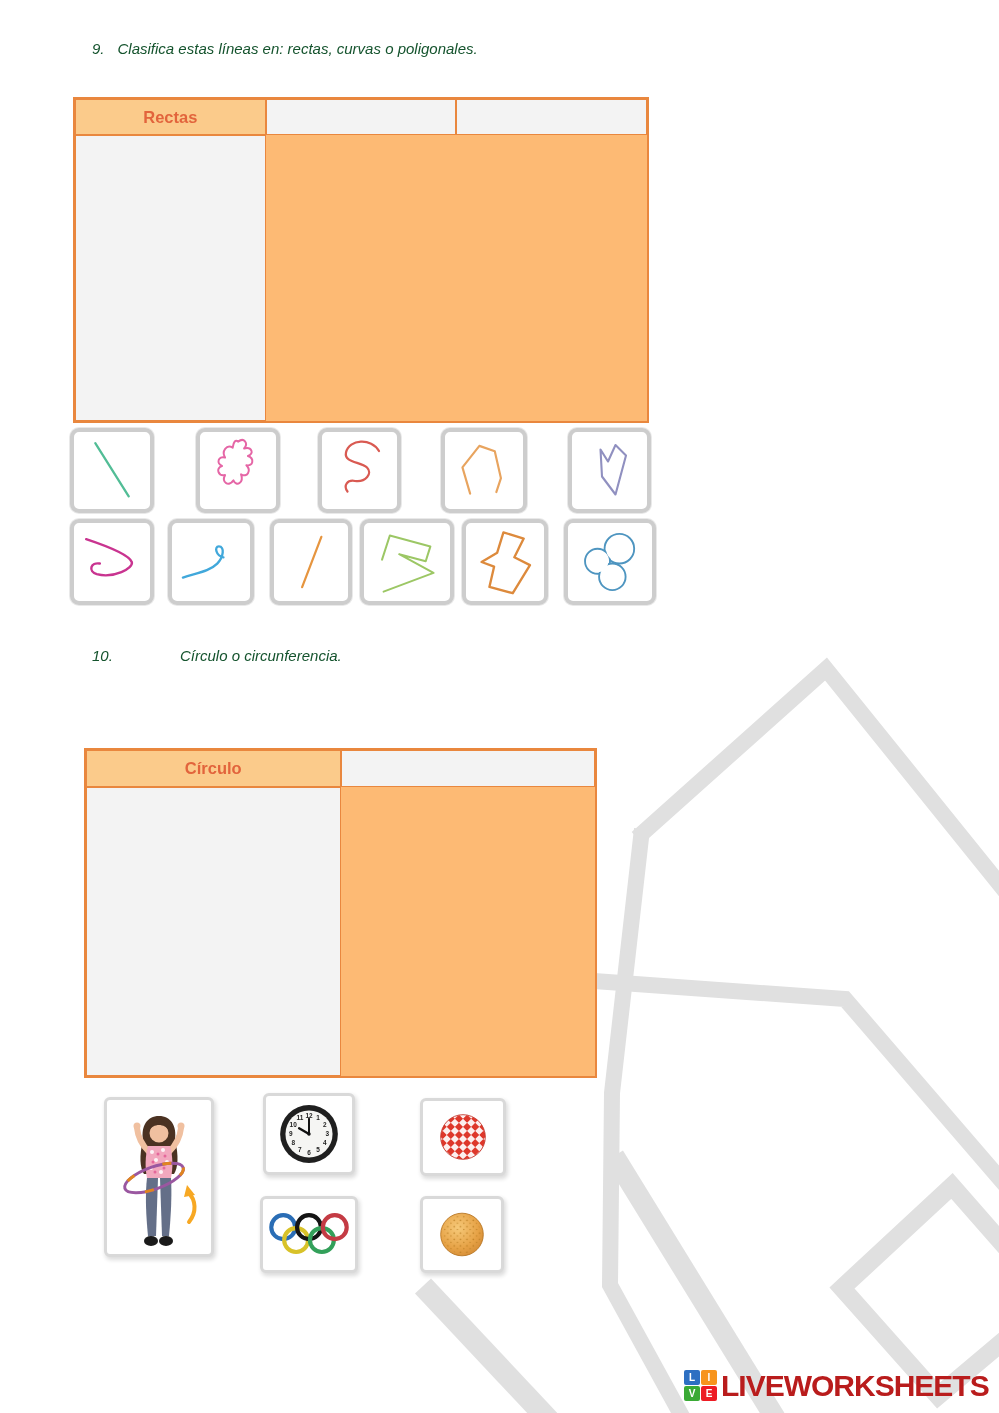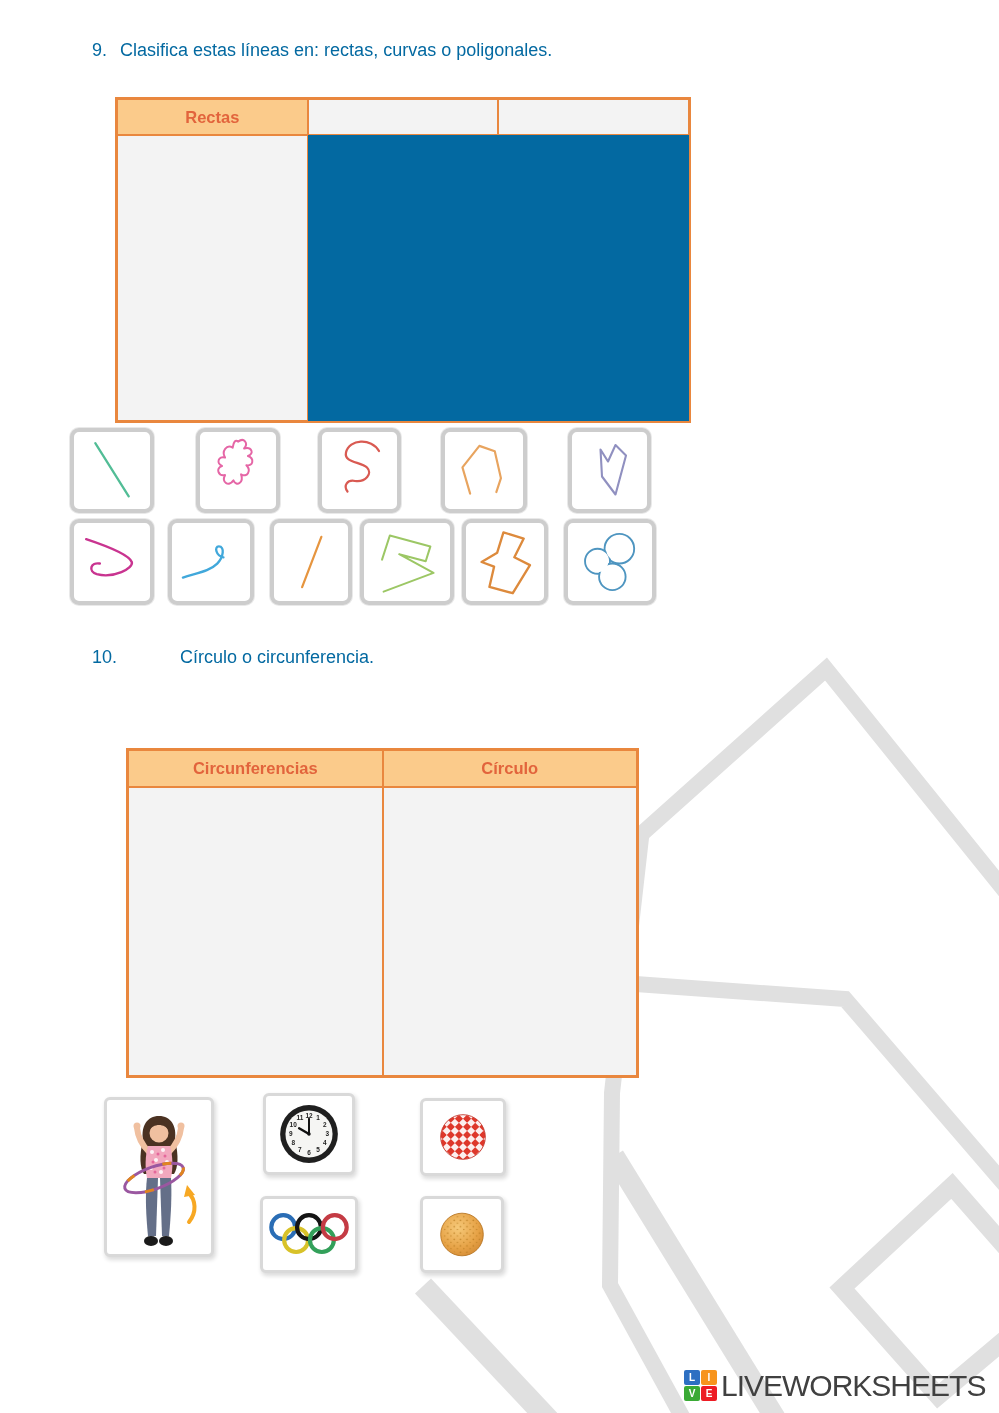--- a/index.html
+++ b/index.html
@@ -18,7 +18,7 @@
   .watermark{position:absolute;left:0;top:0;z-index:0;}
   .content{position:absolute;left:0;top:0;width:100%;height:100%;z-index:1;}
 
-  .q-title{position:absolute;font-size:18px;color:#0369a1;white-space:nowrap;}
+  .q-title{position:absolute;font-style:italic;font-size:15px;color:#14532d;white-space:nowrap;}
   .q-title .num{display:inline-block;}
   #t9{left:92px;top:40px;}
   #t9 .num{margin-right:13px;}

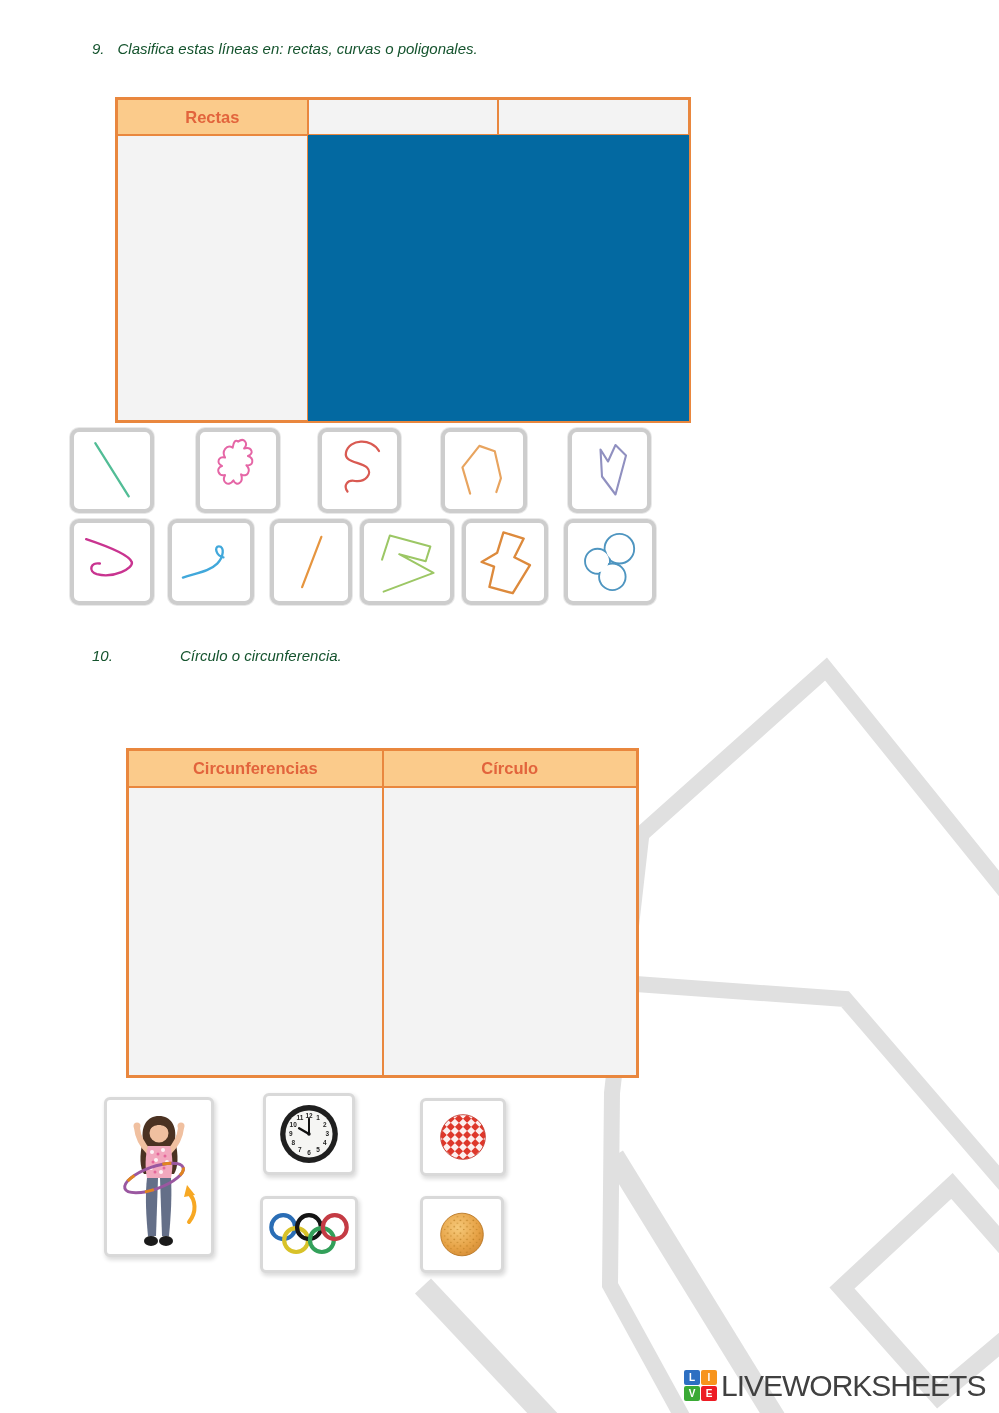--- a/index.html
+++ b/index.html
@@ -25,7 +25,7 @@
   #t10{left:92px;top:647px;}
   #t10 .num{width:88px;}
 
-  .tbl{position:absolute;display:grid;border:2px solid var(--orange-border);background:#0369a1;margin-left:42px;}
+  .tbl{position:absolute;display:grid;border:2px solid var(--orange-border);background:#fdba74;}
   #tbl9{left:73px;top:97px;width:572px;height:322px;grid-template-columns:repeat(3,1fr);grid-template-rows:36px 1fr;}
   #tbl10{left:84px;top:748px;width:509px;height:326px;grid-template-columns:repeat(2,1fr);grid-template-rows:37px 1fr;}
   .hd{background:var(--orange-fill);color:var(--orange-text);font-weight:bold;font-size:16.5px;

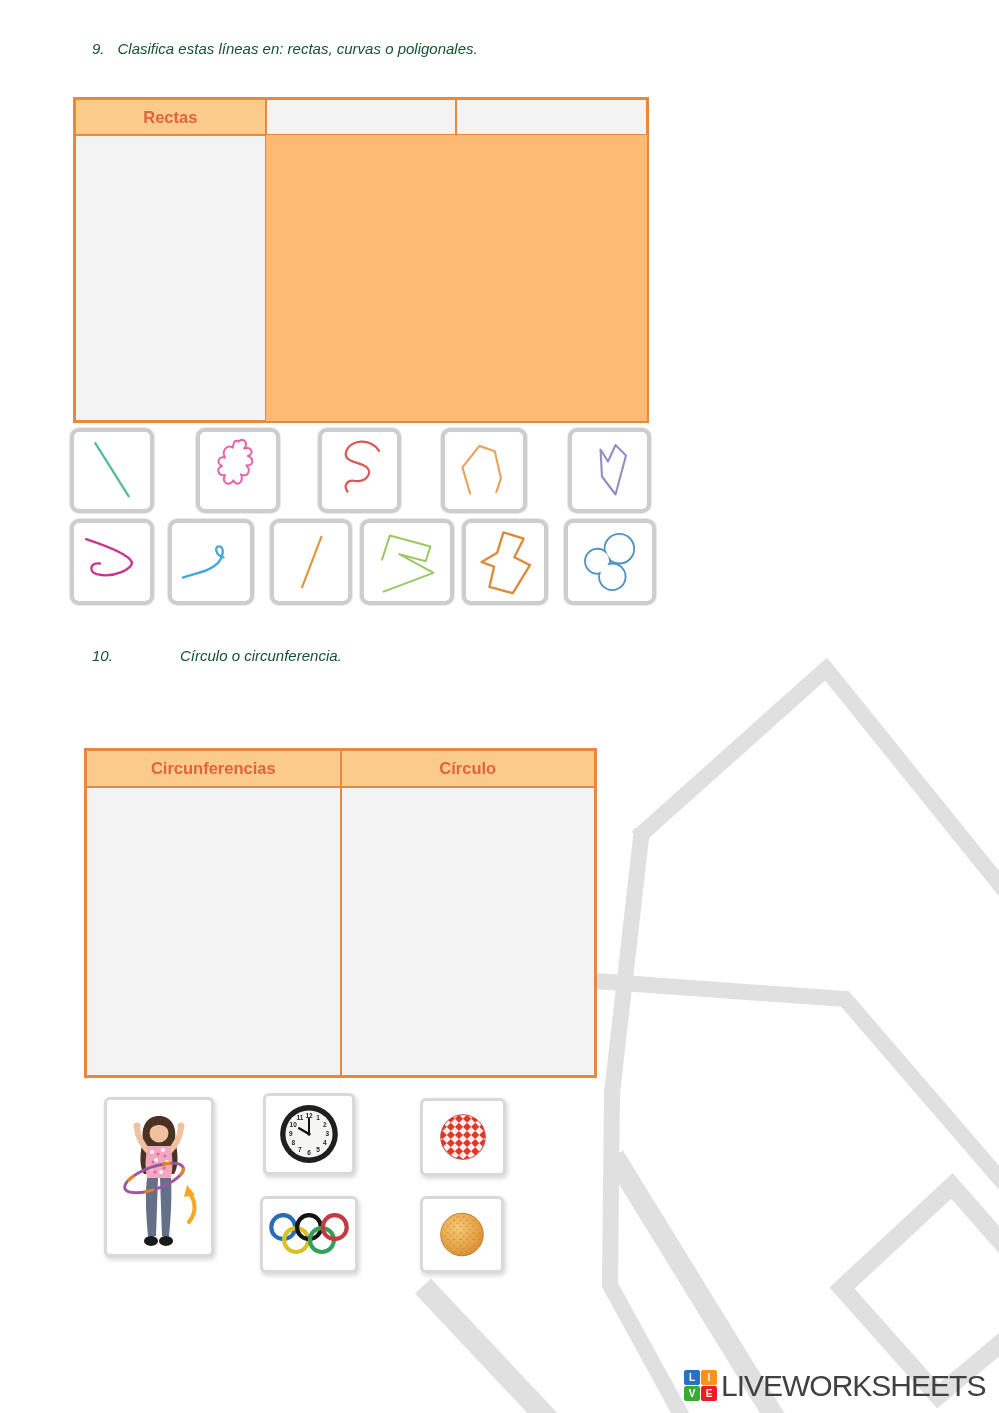--- a/index.html
+++ b/index.html
@@ -146,7 +146,6 @@
     </div>
 
     <div class="tbl" id="tbl10">
-      <div class="hd">Circunferencias</div>
       <div class="hd">Círculo</div>
       <div class="dz"></div>
       <div class="dz"></div>

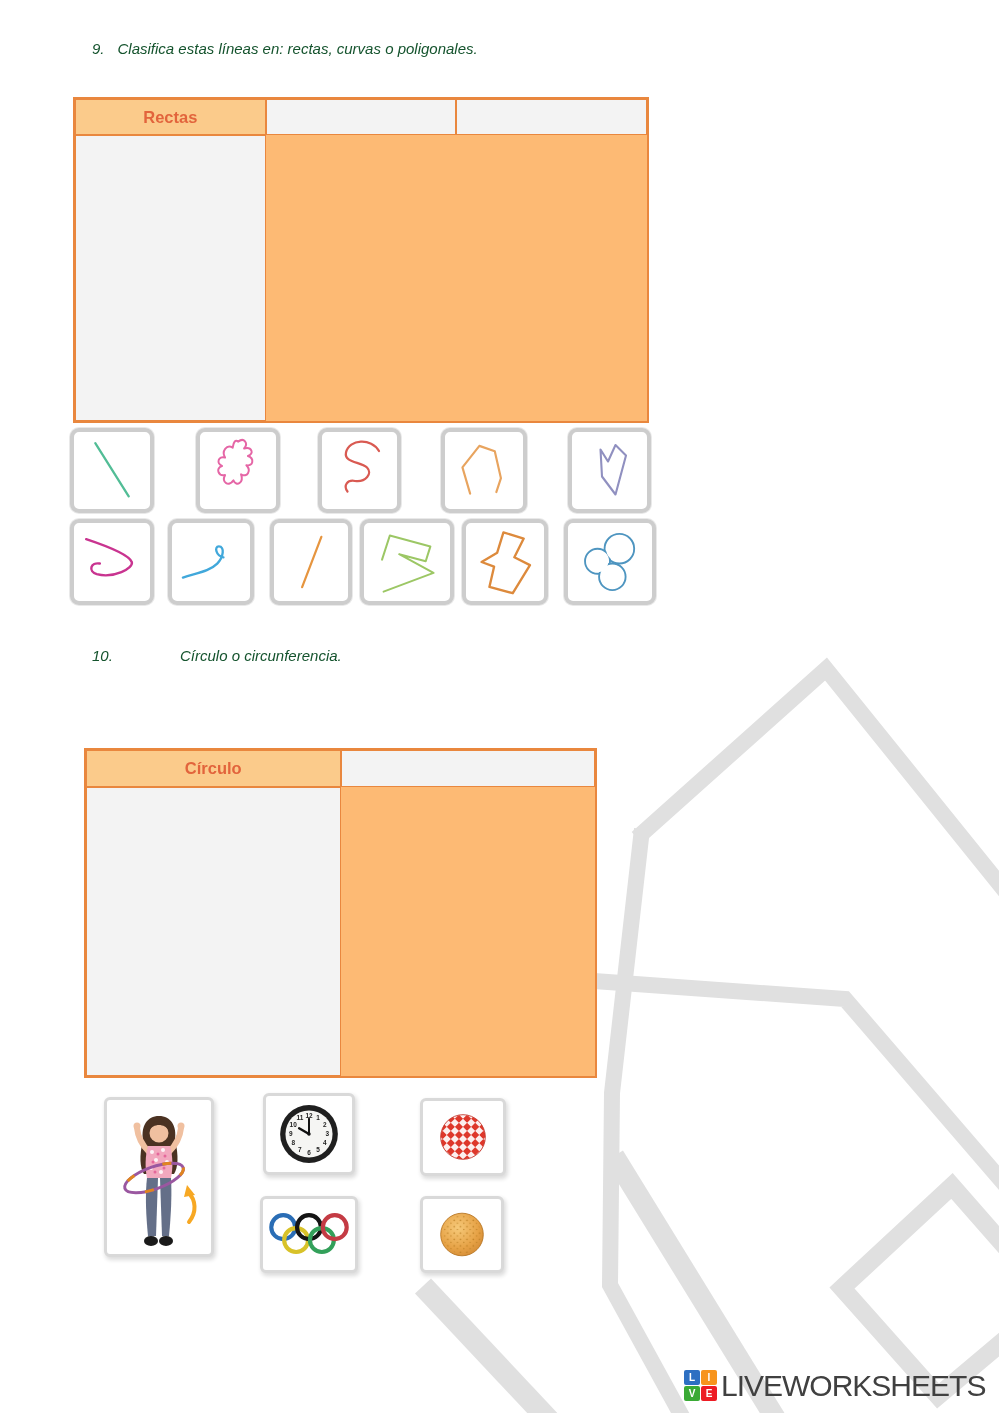--- a/index.html
+++ b/index.html
@@ -44,7 +44,7 @@
   .logo-grid{display:grid;grid-template-columns:16px 16px;grid-template-rows:15px 15px;gap:1px;}
   .logo-sq{color:#fff;font-size:10px;font-weight:bold;display:flex;align-items:center;justify-content:center;border-radius:2px;}
   .sq0{background:#2D6FC2;} .sq1{background:#F7941D;} .sq2{background:#3AAA35;} .sq3{background:#ED1C24;}
-  .logo-text{font-size:30px;font-weight:400;letter-spacing:-1px;color:#404040;line-height:1;}
+  .logo-text{font-size:30px;font-weight:700;letter-spacing:-1px;color:#b91c1c;line-height:1;}
 </style>
 </head>
 <body>

